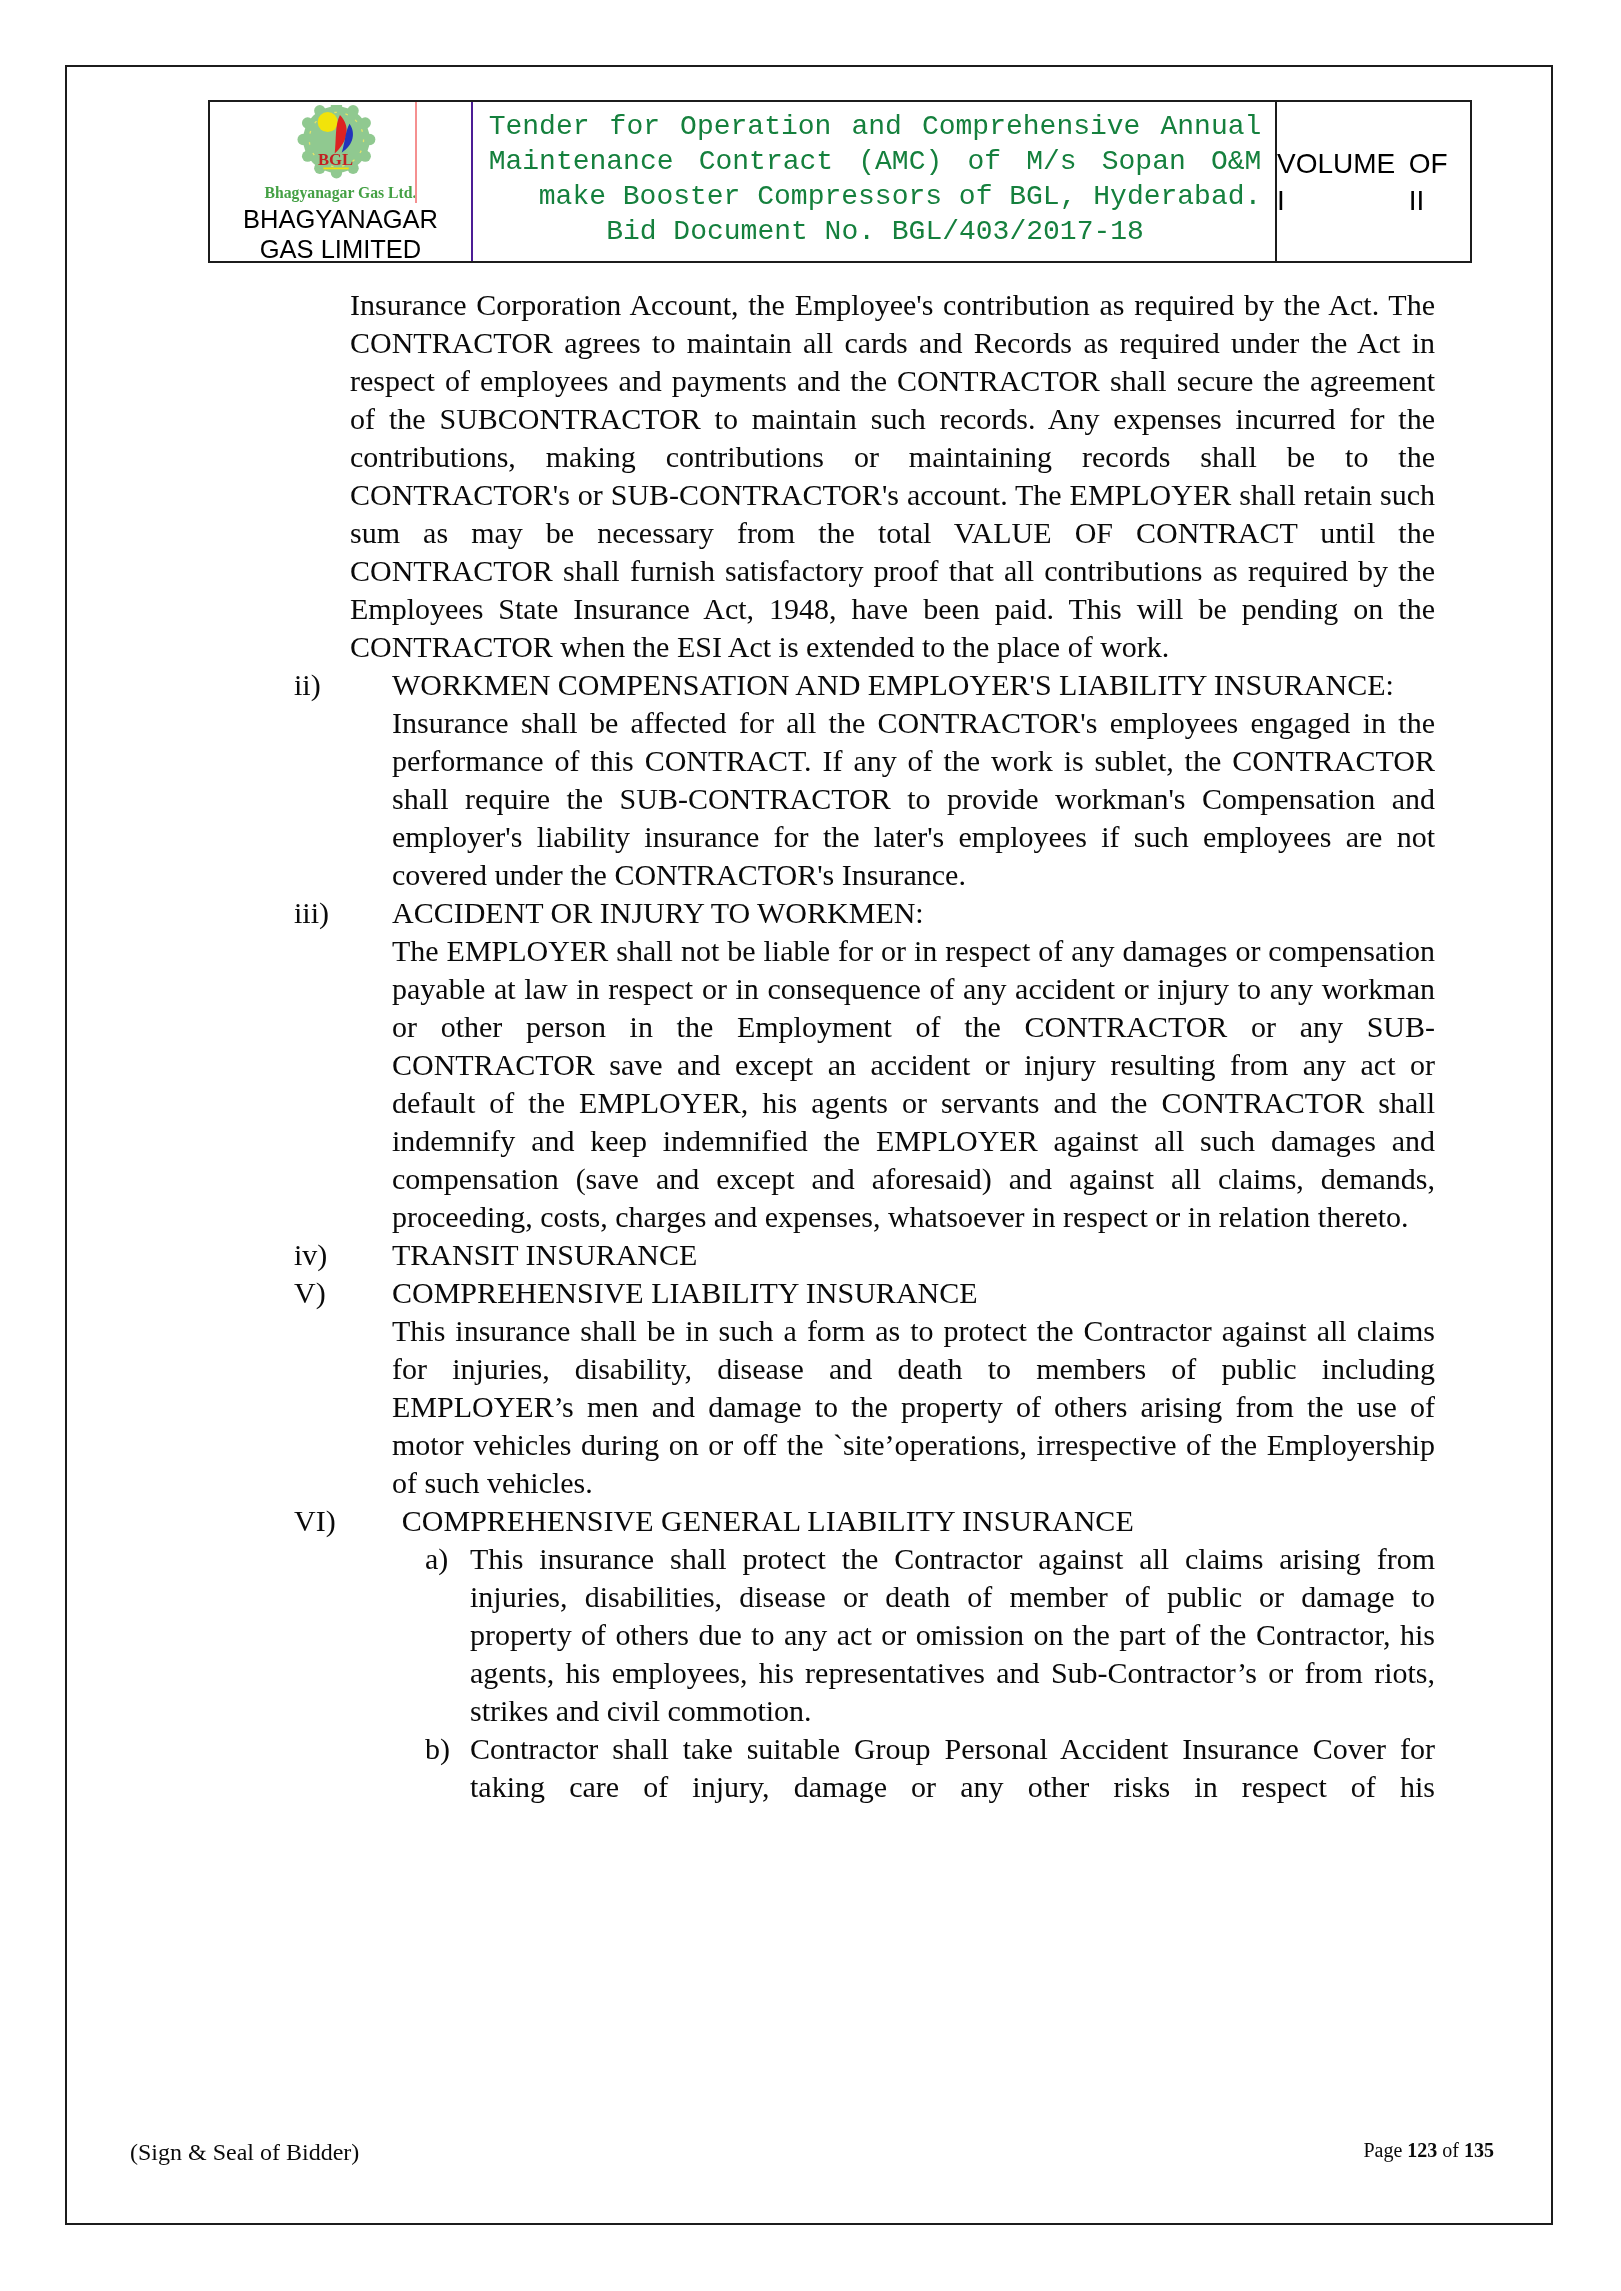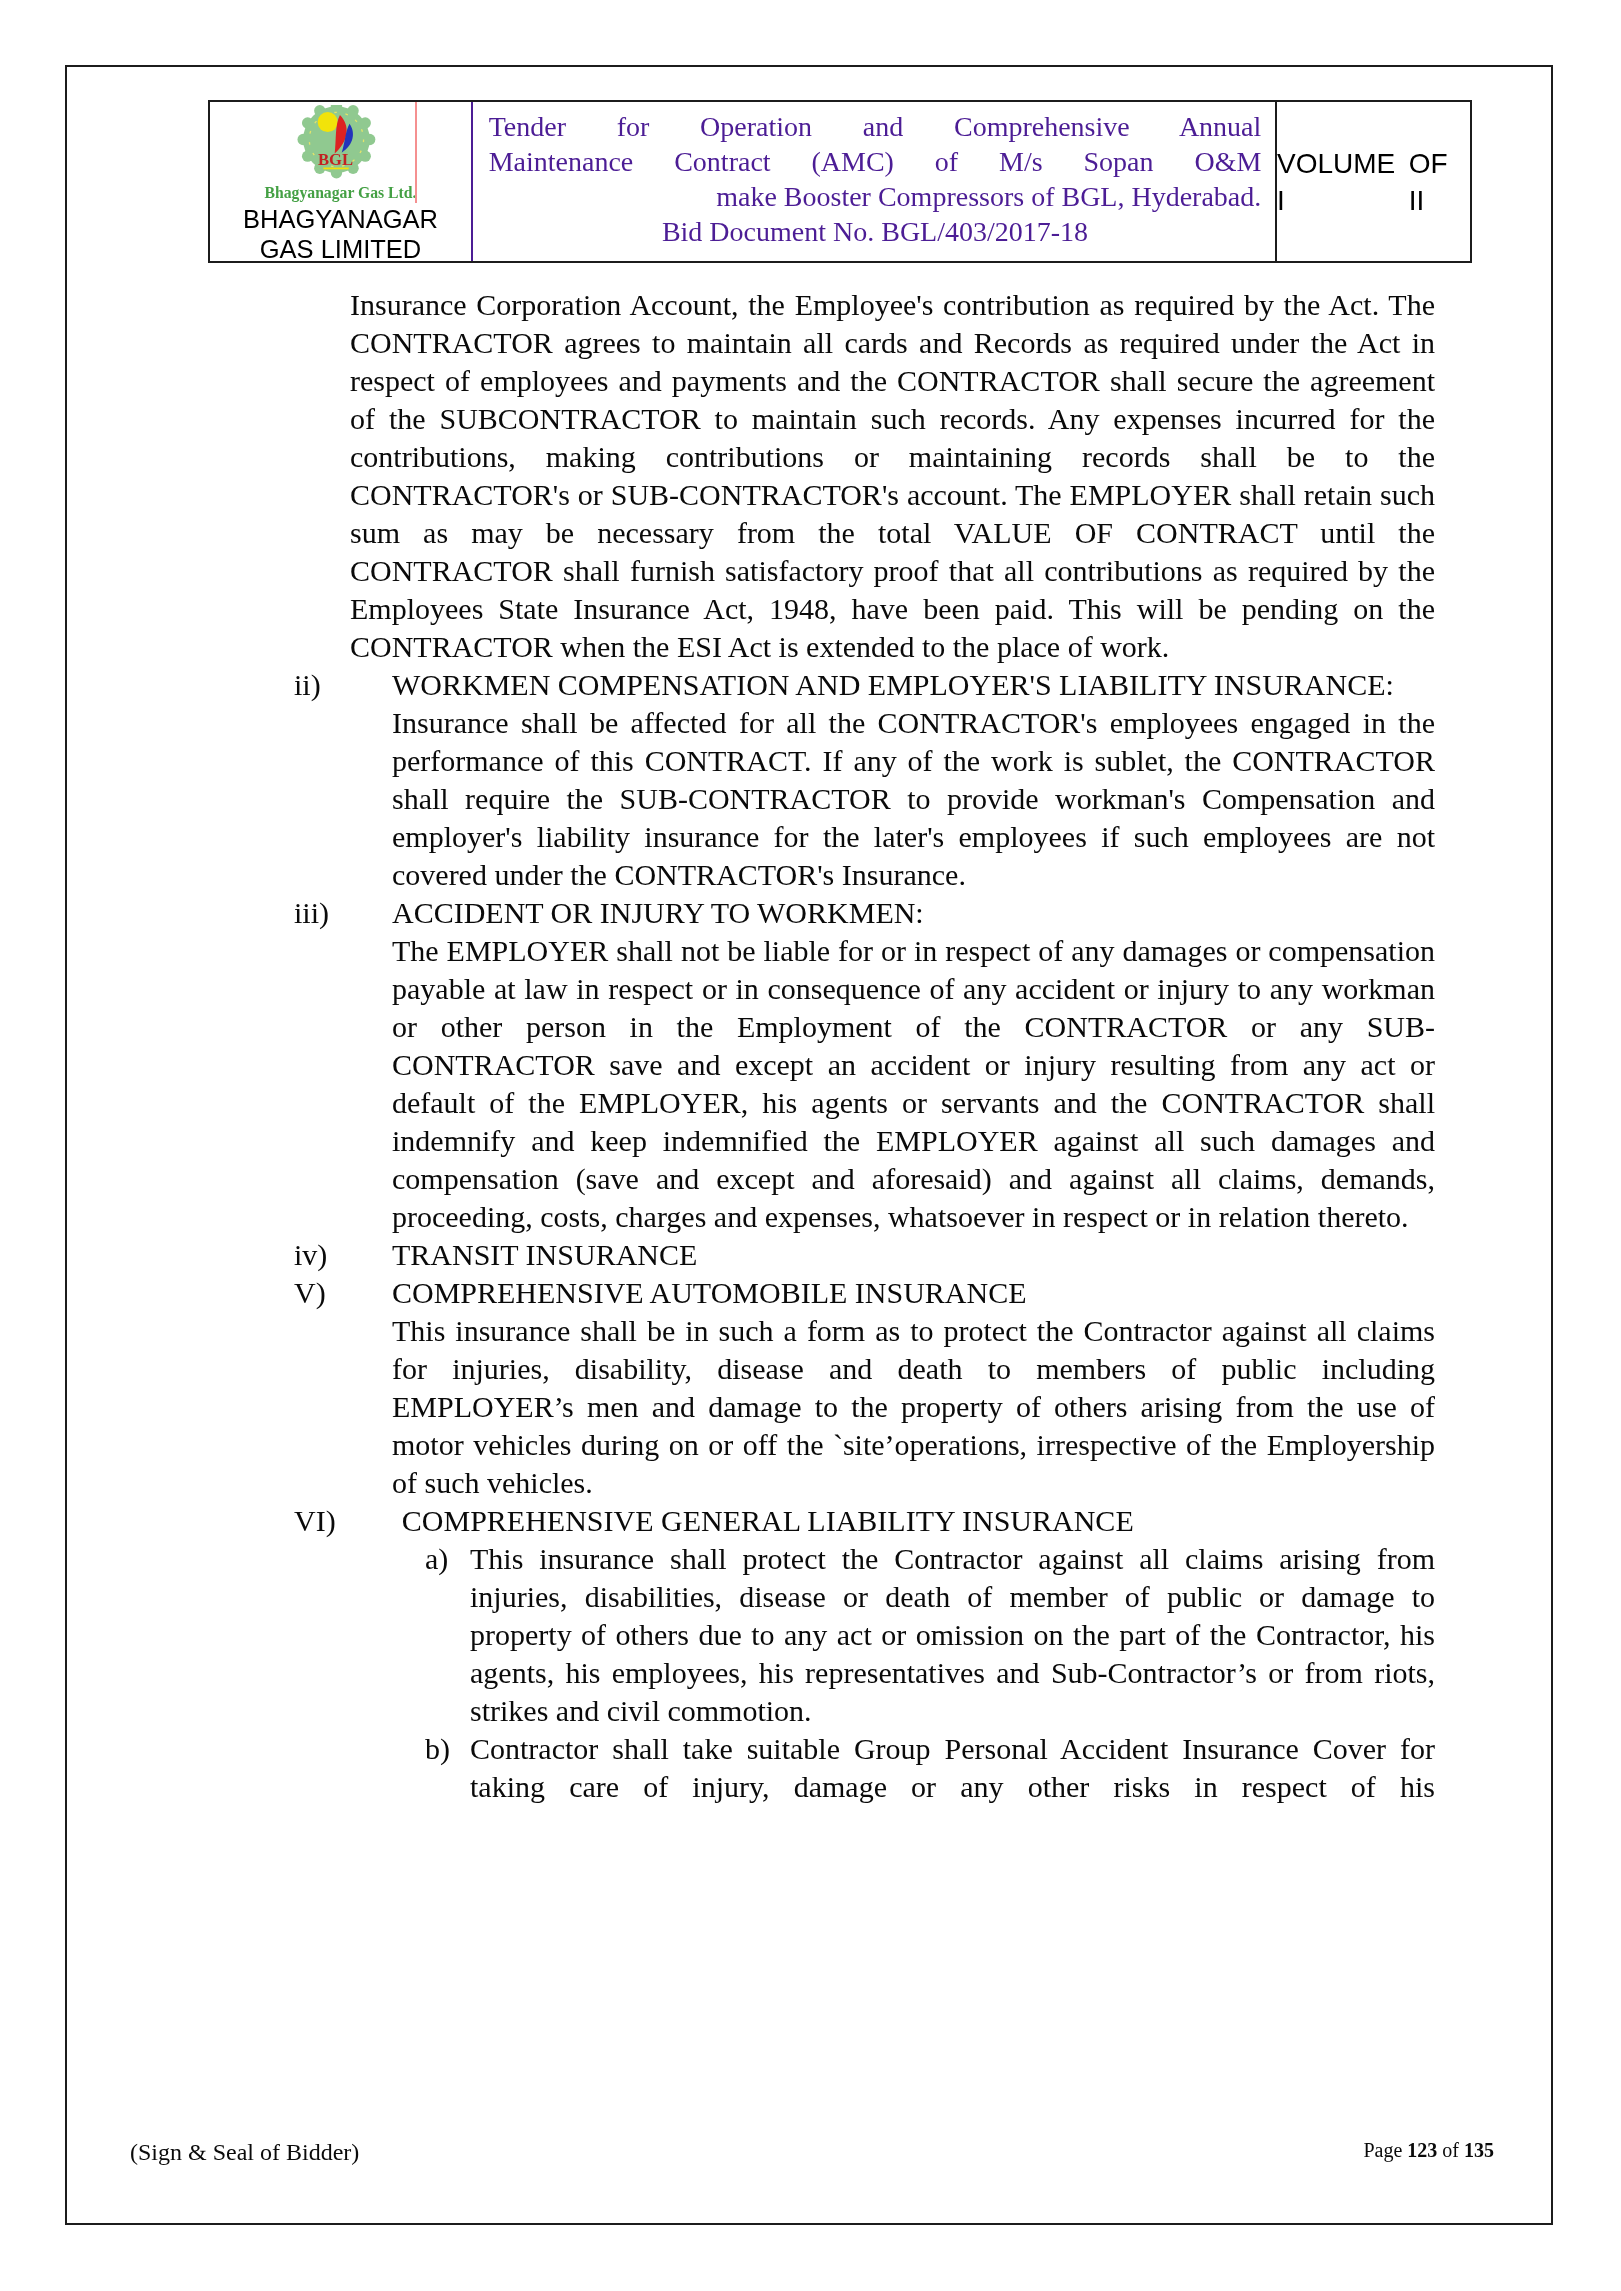--- a/index.html
+++ b/index.html
@@ -67,10 +67,10 @@
     flex: 1;
     box-sizing: border-box;
     padding: 6.9px 13.7px 3.9px 15.7px;
-    font-family: Liberation Serif, serif;
+    font-family: Liberation Mono, monospace;
     font-size: 28px;
     line-height: 35px;
-    color: #4c1d95;
+    color: #15803d;
   }
   .t-just { text-align: justify; text-align-last: justify; }
   .t-left { text-align: right; }

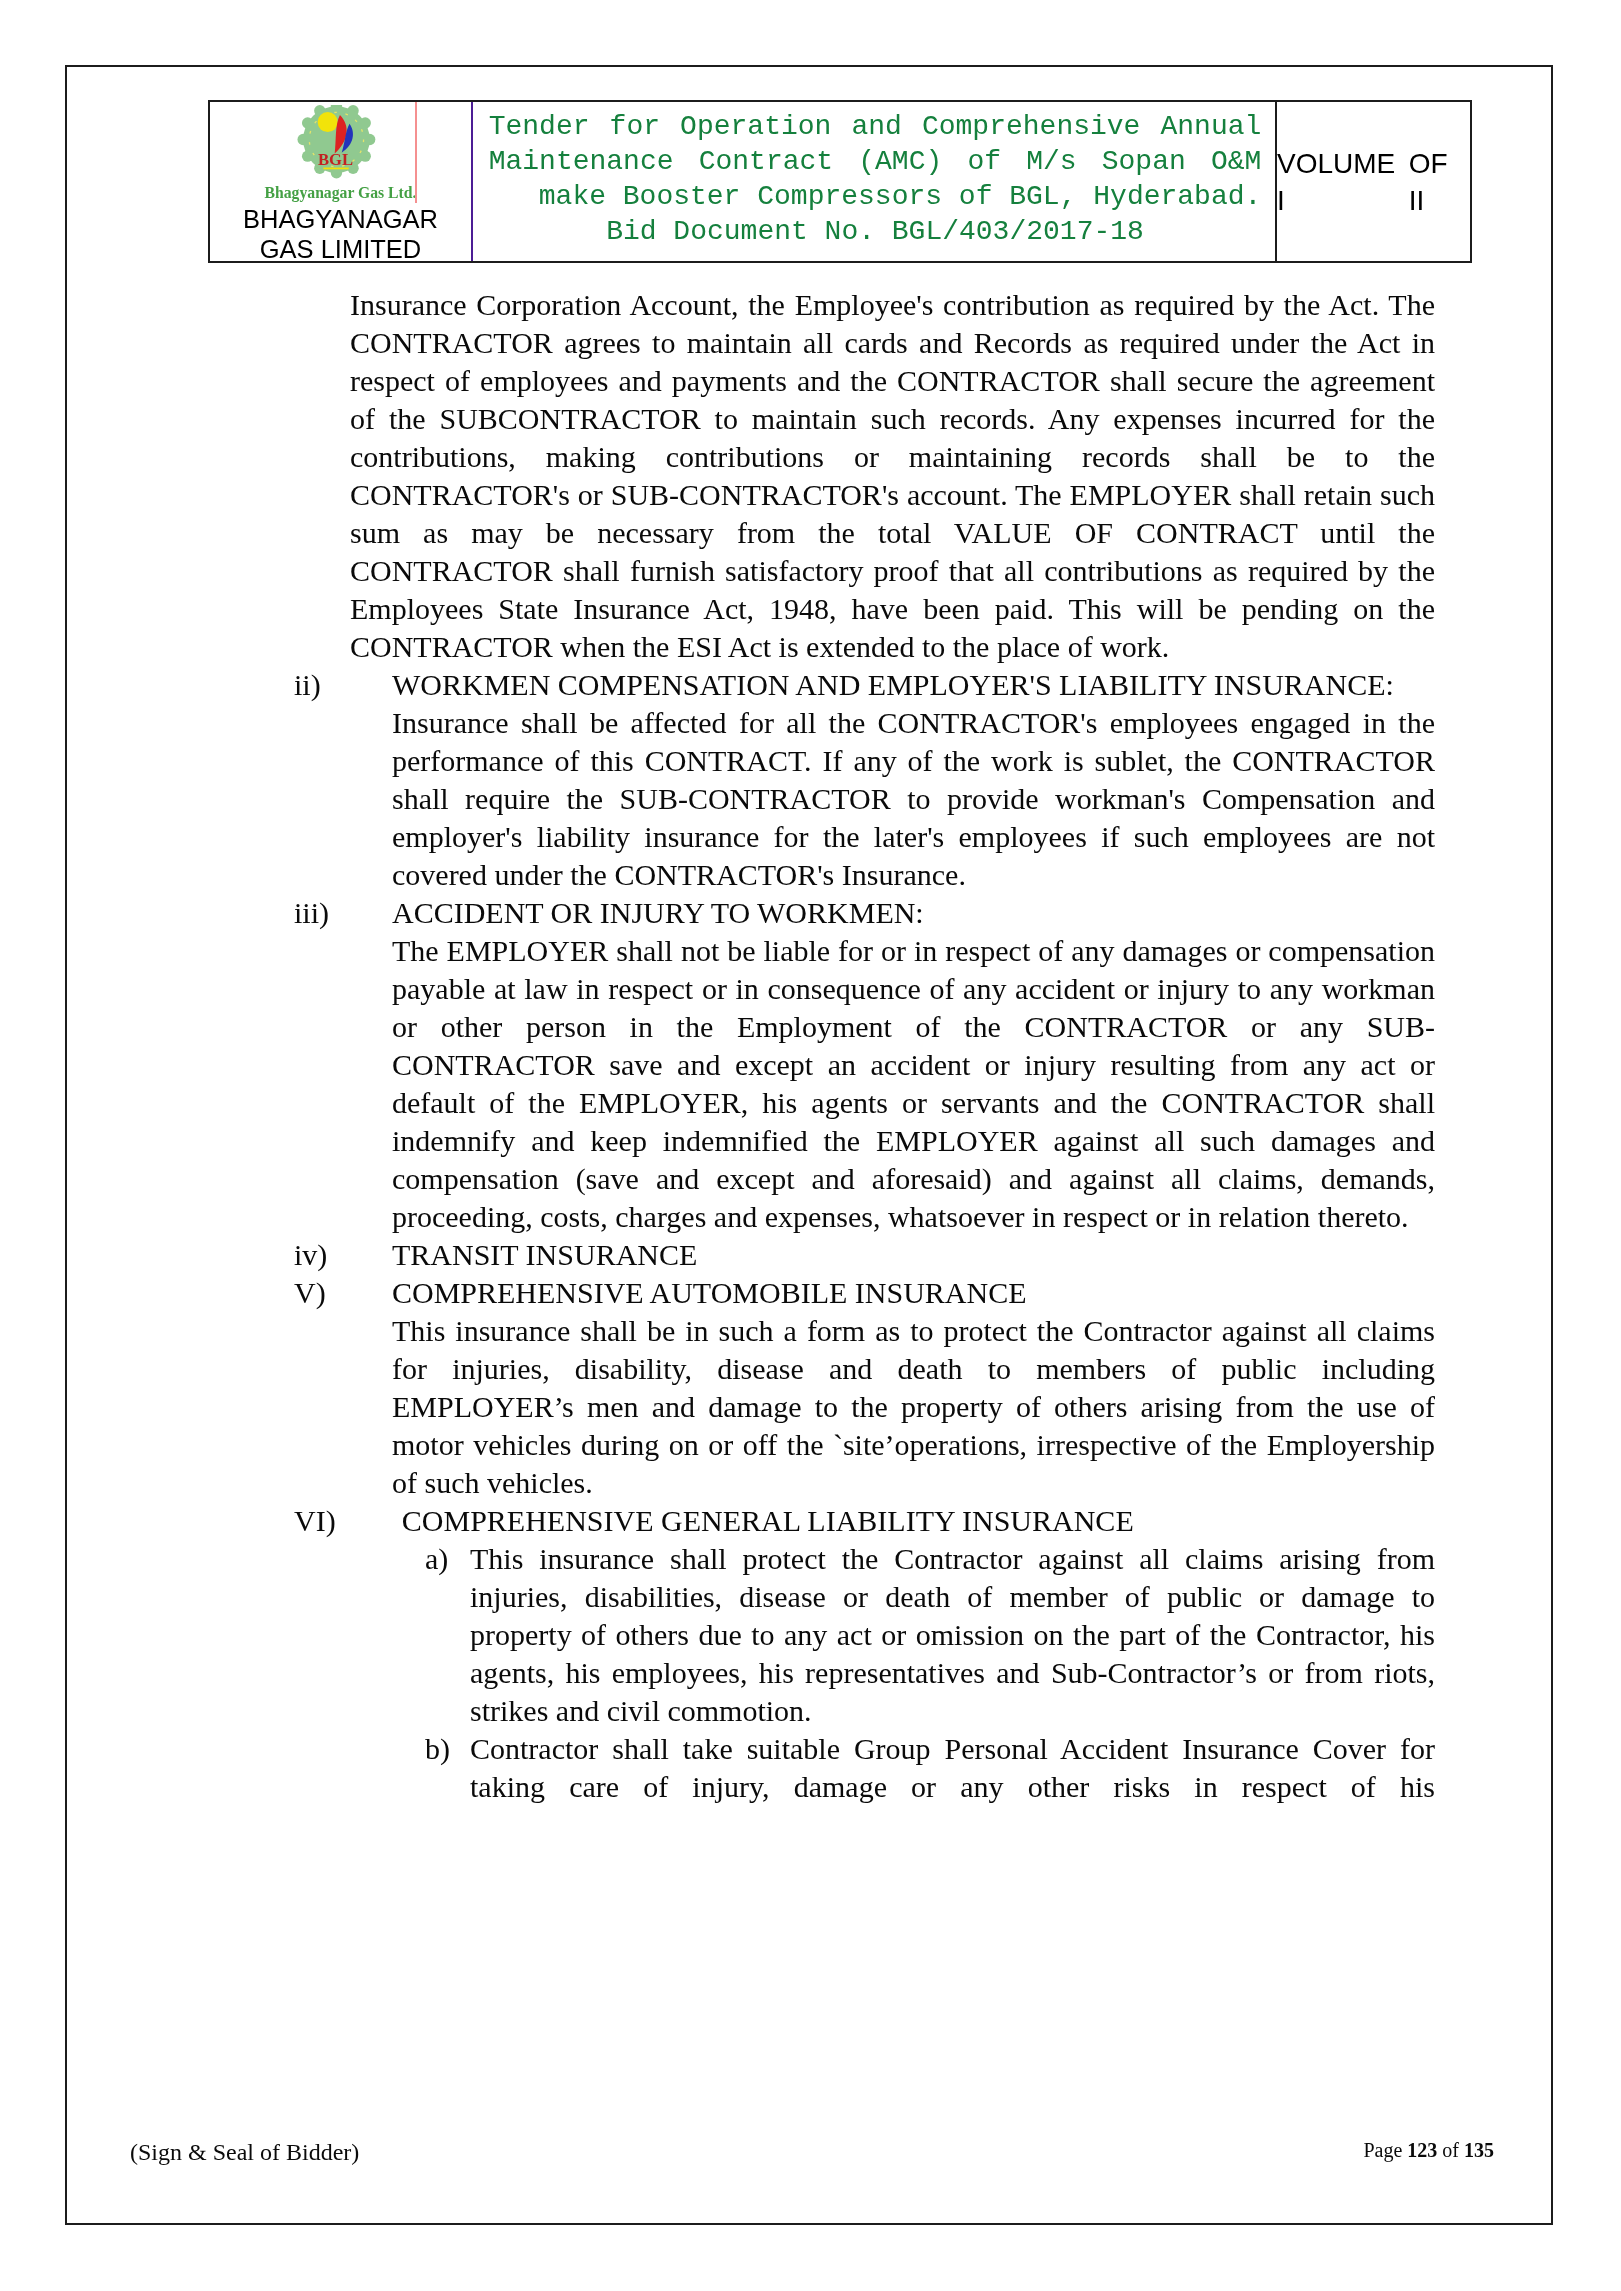--- a/index.html
+++ b/index.html
@@ -198,7 +198,7 @@
     <div class="section">
       <div class="sec-label">V)</div>
       <div>
-        <div class="sec-heading">COMPREHENSIVE AUTOMOBILE INSURANCE</div>
+        <div class="sec-heading">COMPREHENSIVE LIABILITY INSURANCE</div>
         <div>This insurance shall be in such a form as to protect the Contractor against all claims for injuries, disability, disease and death to members of public including EMPLOYER’s men and damage to the property of others arising from the use of motor vehicles during on or off the `site’operations, irrespective of the Employership of such vehicles.</div>
       </div>
     </div>

